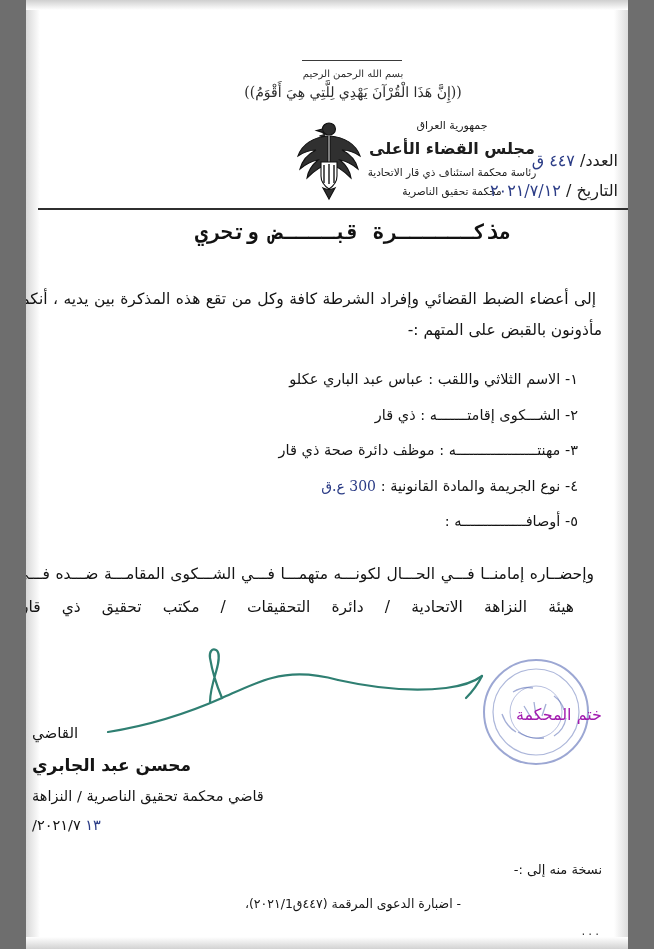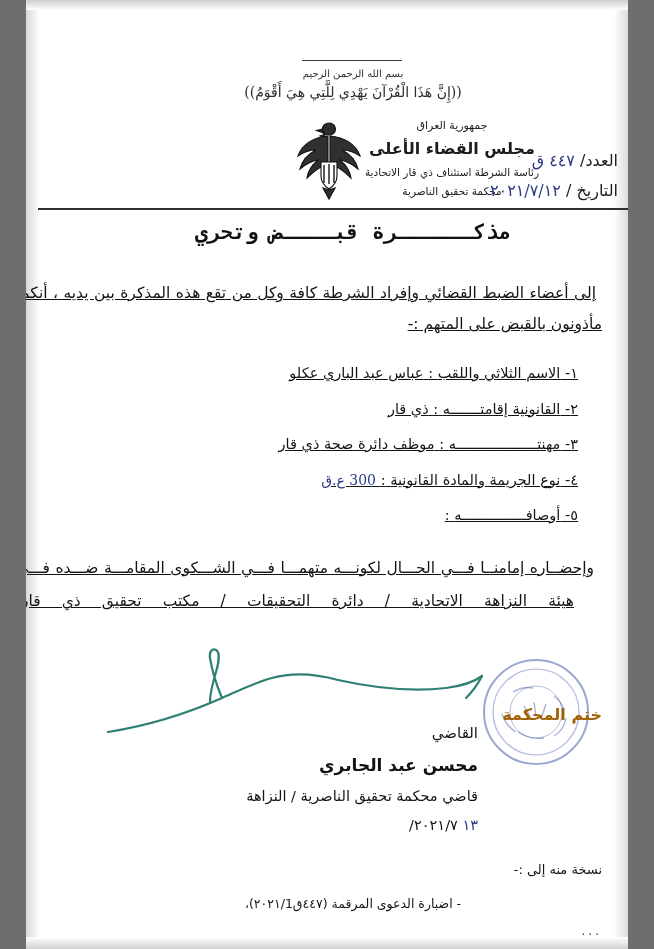--- a/index.html
+++ b/index.html
@@ -212,7 +212,7 @@
   <div class="abs state-block">
     <div class="l1">جمهورية العراق</div>
     <div class="l2">مجلس القضاء الأعلى</div>
-    <div class="l3">رئاسة الشرطة استئناف ذي قار الاتحادية</div>
+    <div class="l3">رئاسة محكمة استئناف ذي قار الاتحادية</div>
     <div class="l4">محكمة تحقيق الناصرية</div>
   </div>
 

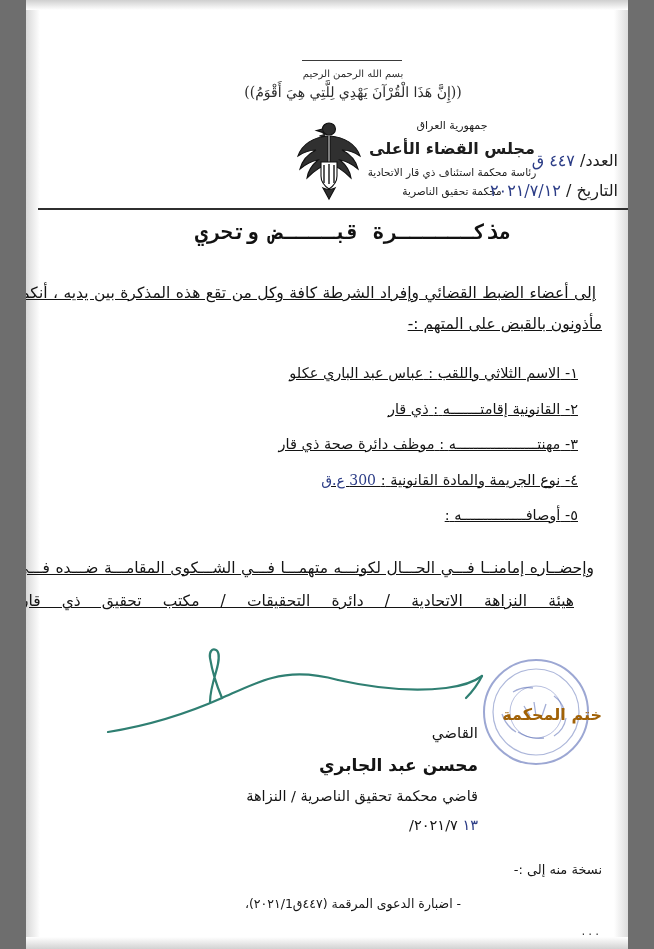--- a/index.html
+++ b/index.html
@@ -99,13 +99,12 @@
 
   
   .body-wrap {
-    top: 278px; right: 26px; width: 600px;
+    top: 284px; right: 26px; width: 600px;
     direction: rtl;
     text-align: right;
     font-size: 15.5px;
     line-height: 2.0;
     color: #141414;
-    text-decoration: underline;
   }
   .para-justify {
     text-align: justify;

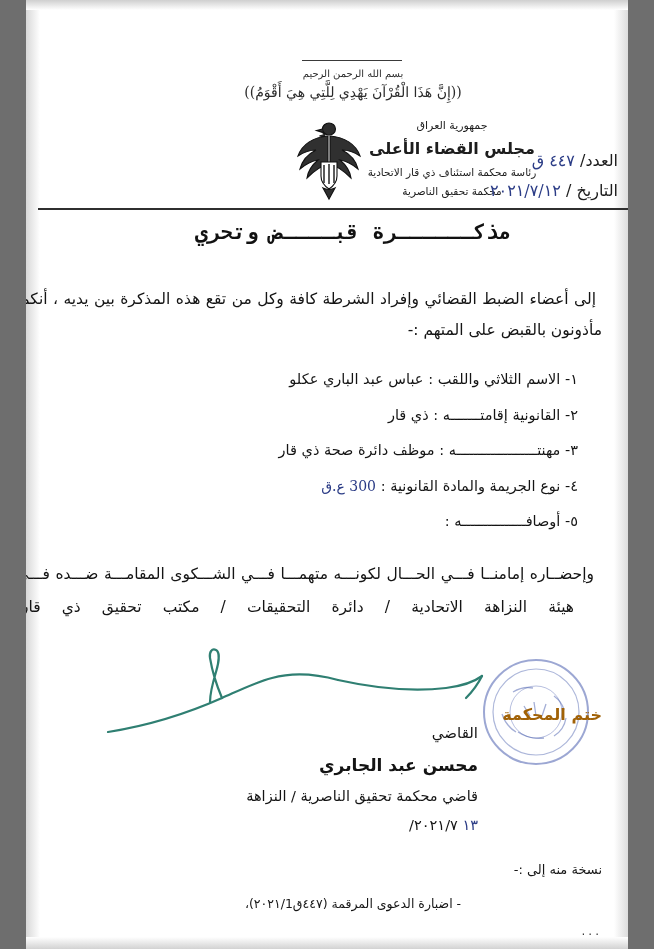--- a/index.html
+++ b/index.html
@@ -266,7 +266,7 @@
 
       <div class="item">
         <span class="lbl">٢-</span>
-        <span class="lbl">القانونية إقامتـــــــه</span>
+        <span class="lbl">الشـــكوى إقامتـــــــه</span>
         <span class="lbl">:</span>
         <span class="val">ذي قار</span>
       </div>

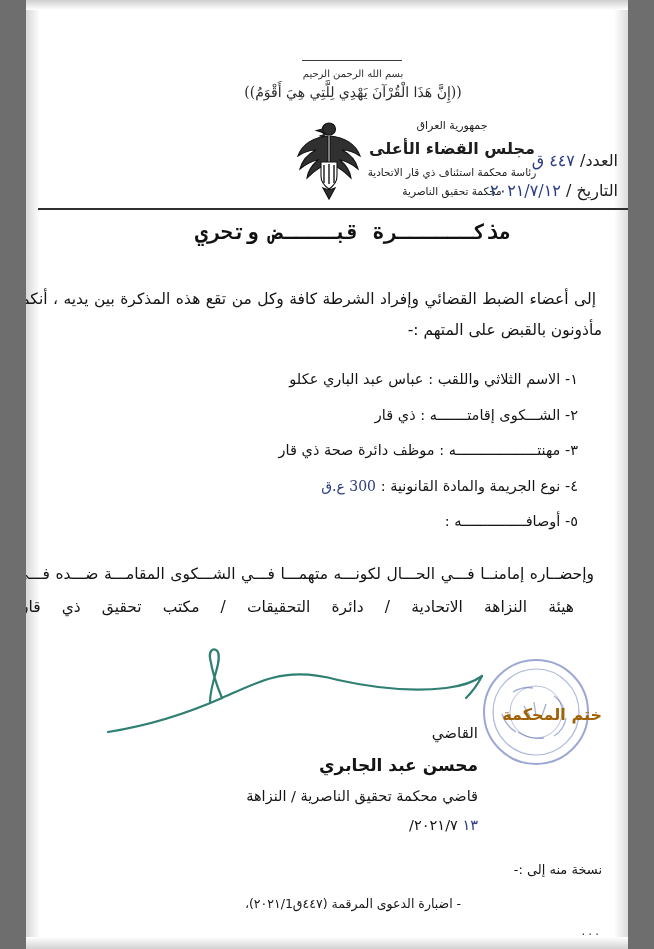--- a/index.html
+++ b/index.html
@@ -151,8 +151,8 @@
     top: 705px; right: 26px; width: 130px;
     text-align: right;
     font-size: 16px;
-    font-weight: bold;
-    color: #a16207;
+    font-weight: normal;
+    color: #a21caf;
   }
 
   .judge-block {

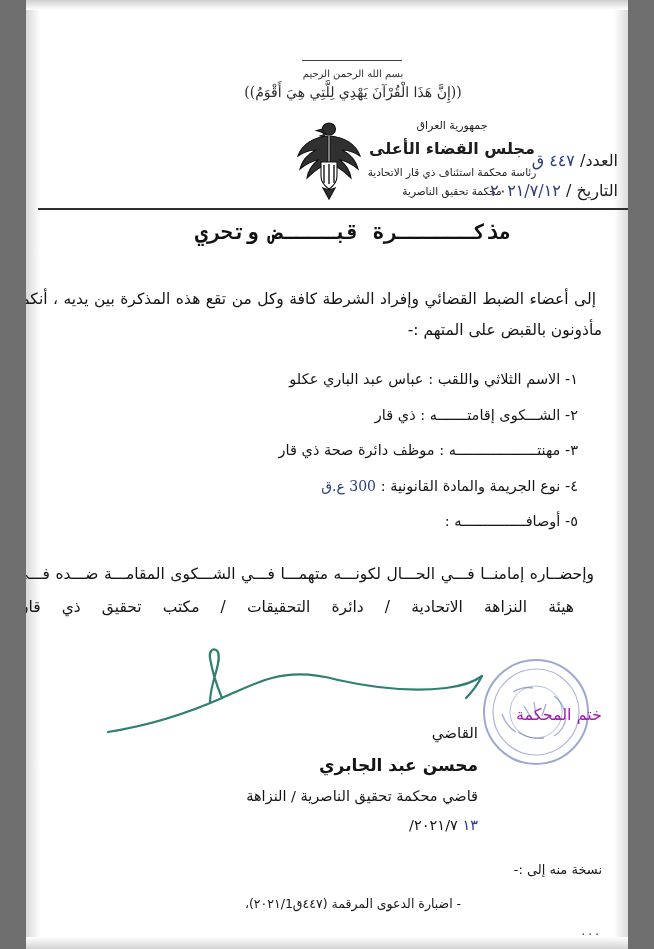--- a/index.html
+++ b/index.html
@@ -156,8 +156,8 @@
   }
 
   .judge-block {
-    top: 718px; left: 12px; width: 440px;
-    text-align: right;
+    top: 718px; left: 6px; width: 440px;
+    text-align: left;
     line-height: 2.0;
     color: #141414;
   }

